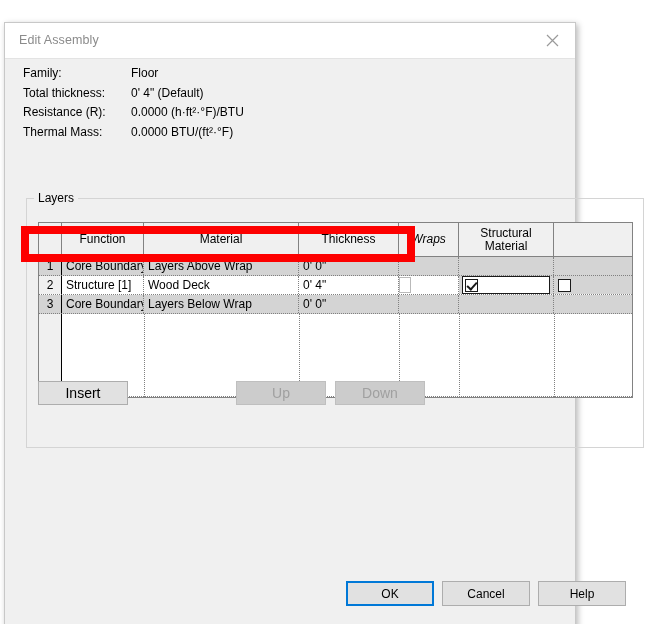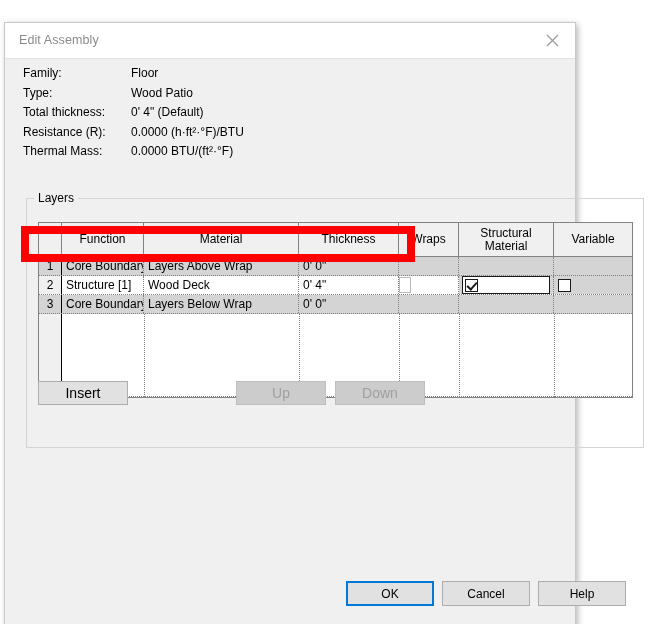--- a/index.html
+++ b/index.html
@@ -349,10 +349,6 @@
       <div class="prop-row">
         <span class="prop-label">Family:</span>
         <span class="prop-value">Floor</span>
-      </div>
-      <div class="prop-row">
-        <span class="prop-label">Type:</span>
-        <span class="prop-value">Wood Patio</span>
       </div>
       <div class="prop-row">
         <span class="prop-label">Total thickness:</span>

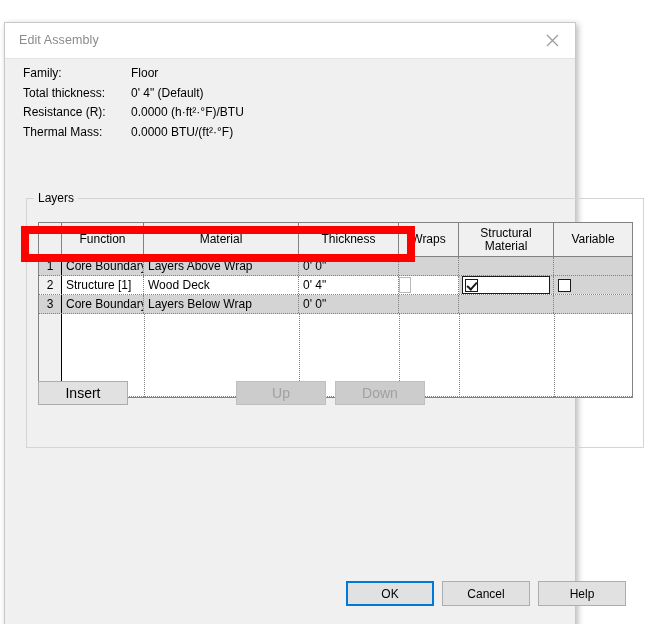--- a/index.html
+++ b/index.html
@@ -374,7 +374,7 @@
         <div class="th" style="left:23px;width:82px;">Function</div>
         <div class="th" style="left:105px;width:155px;">Material</div>
         <div class="th" style="left:260px;width:100px;">Thickness</div>
-        <div class="th" style="left:360px;width:60px;">Wraps</div>
+        <div class="th" style="left:360px;width:60px;font-style:italic;">Wraps</div>
         <div class="th" style="left:420px;width:95px;flex-direction:column;">
           <span>Structural</span>
           <span>Material</span>

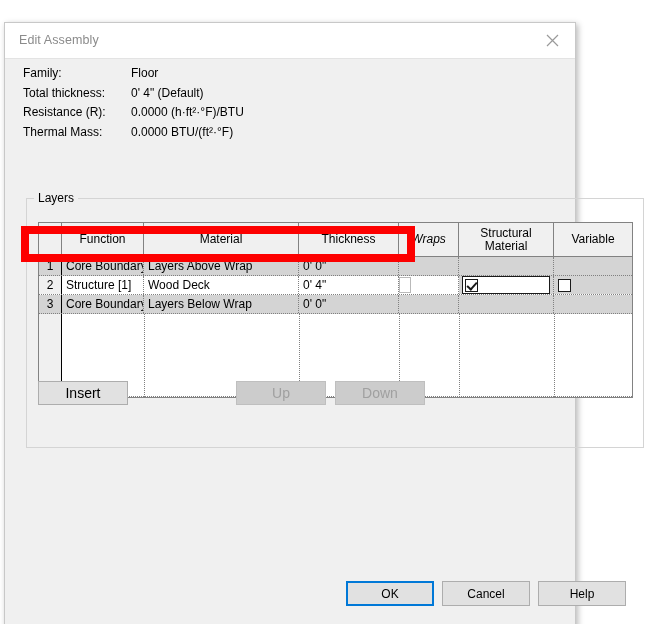--- a/index.html
+++ b/index.html
@@ -379,7 +379,6 @@
           <span>Structural</span>
           <span>Material</span>
         </div>
-        <div class="th last" style="left:515px;width:78px;">Variable</div>
       </div>
 
       <div class="tbl-row drow row-shade" id="row-1" style="top:34px;">

